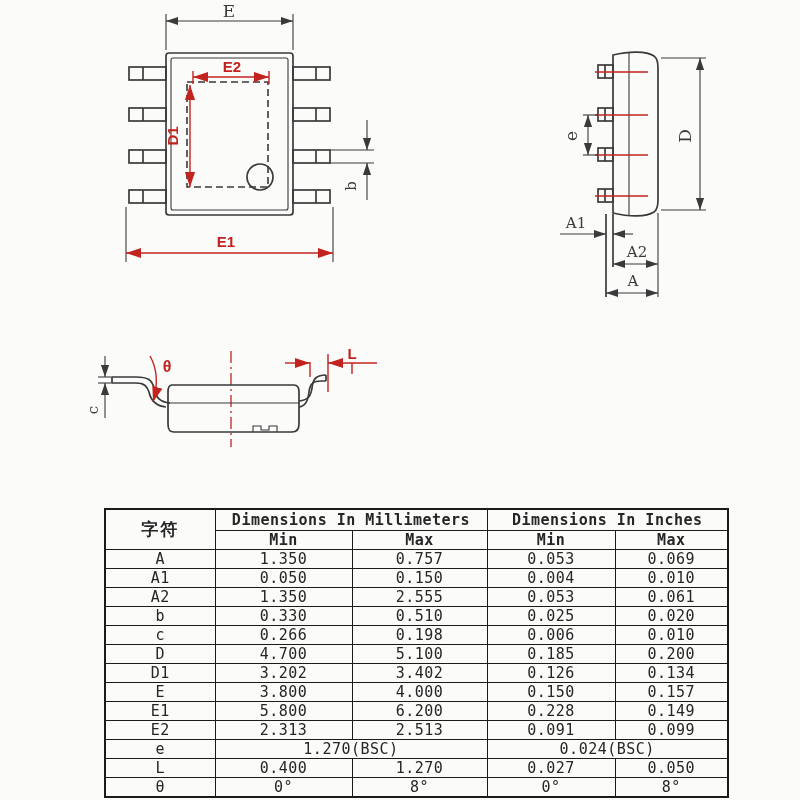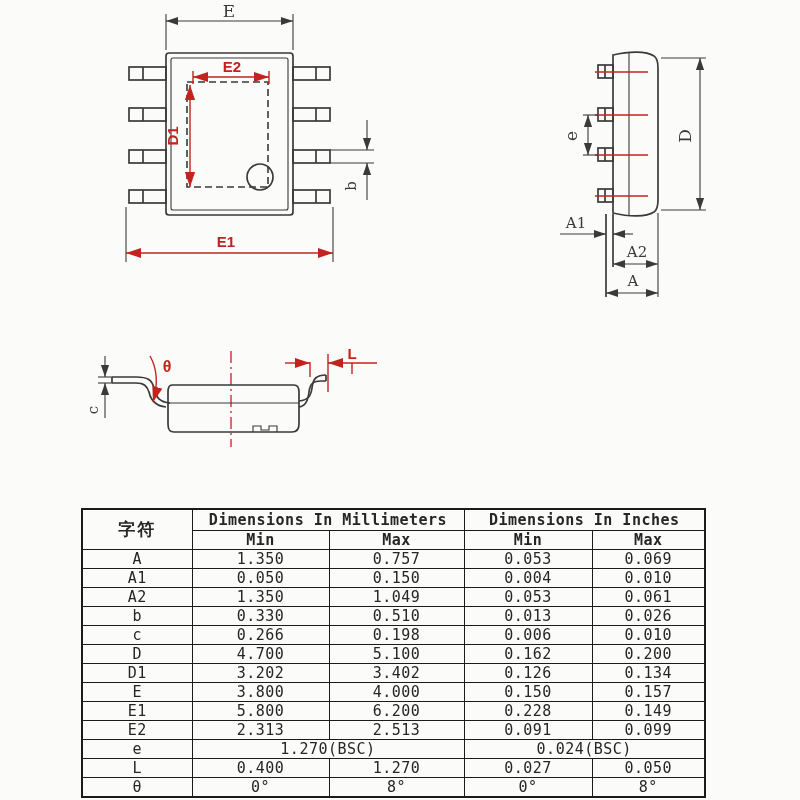--- a/index.html
+++ b/index.html
@@ -16,7 +16,7 @@
   .slbl2{font-family:"DejaVu Serif","Liberation Serif",serif;fill:var(--line,#3a3a3a);font-size:15px;}
   .rlbl{font-family:"Liberation Sans","DejaVu Sans",sans-serif;font-weight:bold;fill:var(--red,#c3231f);font-size:15px;}
   
-  .dim-table{position:absolute;left:81px;top:508px;width:623px;border-collapse:collapse;
+  .dim-table{position:absolute;left:104px;top:508px;width:623px;border-collapse:collapse;
              table-layout:fixed;color:var(--text,#262626);}
   .dim-table td{border:1.7px solid var(--table_border,#1b1b1b);text-align:center;
                 padding:0;height:17px;font-size:15px;letter-spacing:.5px;white-space:nowrap;overflow:hidden;}

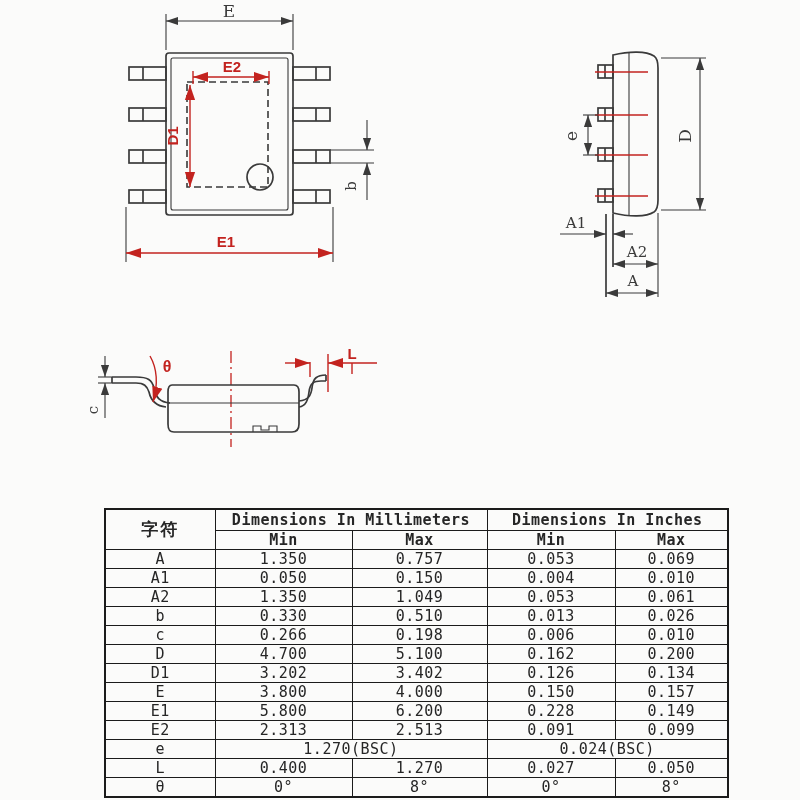--- a/index.html
+++ b/index.html
@@ -266,7 +266,7 @@
         <tr>
           <td>A2</td>
           <td>1.350</td>
-          <td>1.049</td>
+          <td>2.555</td>
           <td>0.053</td>
           <td>0.061</td>
         </tr>

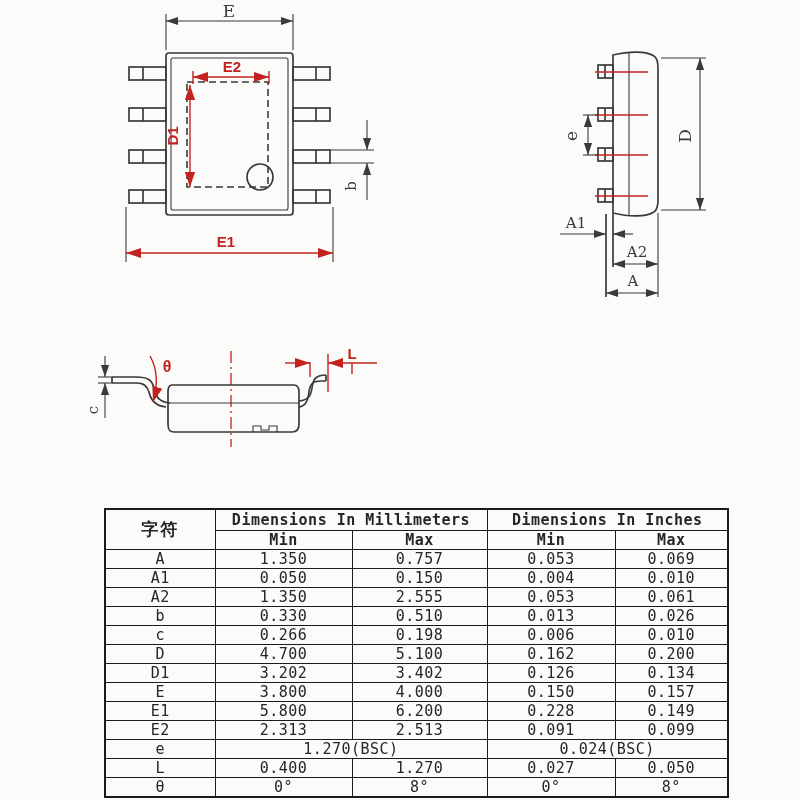--- a/index.html
+++ b/index.html
@@ -274,7 +274,7 @@
           <td>b</td>
           <td>0.330</td>
           <td>0.510</td>
-          <td>0.013</td>
+          <td>0.025</td>
           <td>0.026</td>
         </tr>
         <tr>

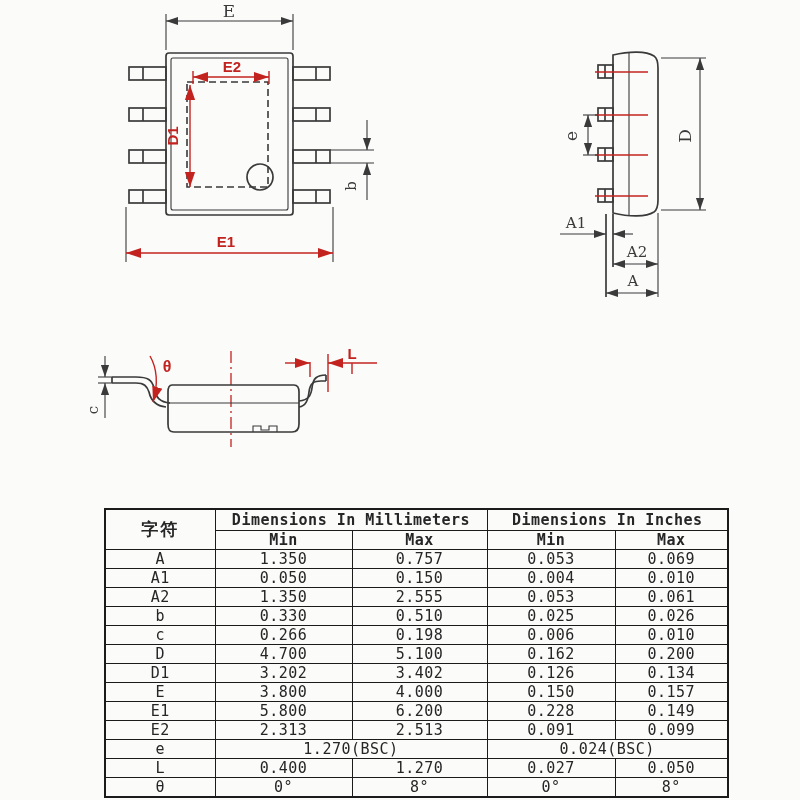--- a/index.html
+++ b/index.html
@@ -275,7 +275,7 @@
           <td>0.330</td>
           <td>0.510</td>
           <td>0.025</td>
-          <td>0.026</td>
+          <td>0.020</td>
         </tr>
         <tr>
           <td>c</td>

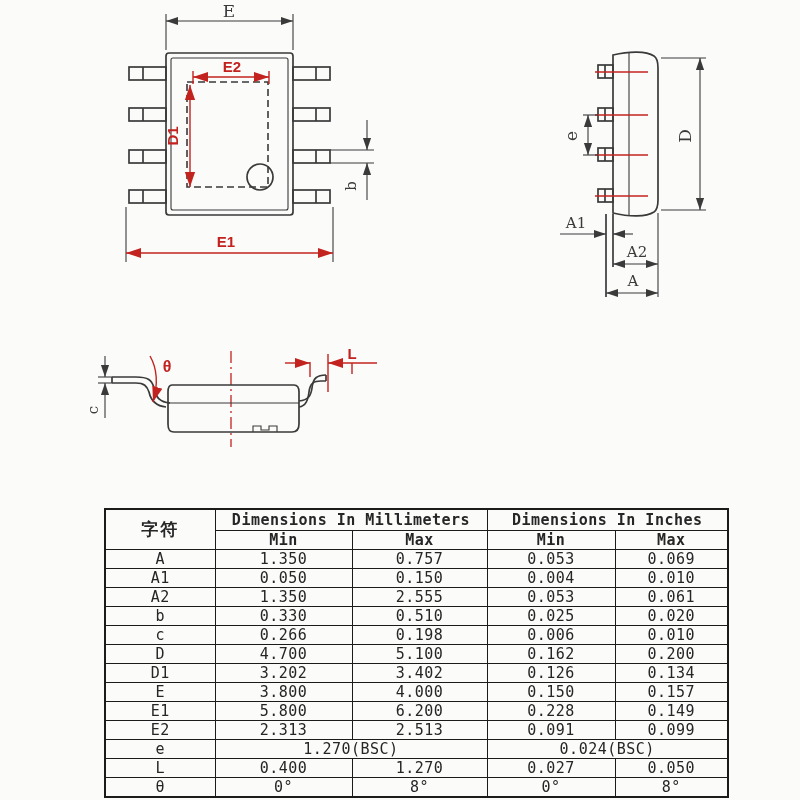--- a/index.html
+++ b/index.html
@@ -288,7 +288,7 @@
           <td>D</td>
           <td>4.700</td>
           <td>5.100</td>
-          <td>0.162</td>
+          <td>0.185</td>
           <td>0.200</td>
         </tr>
         <tr>

